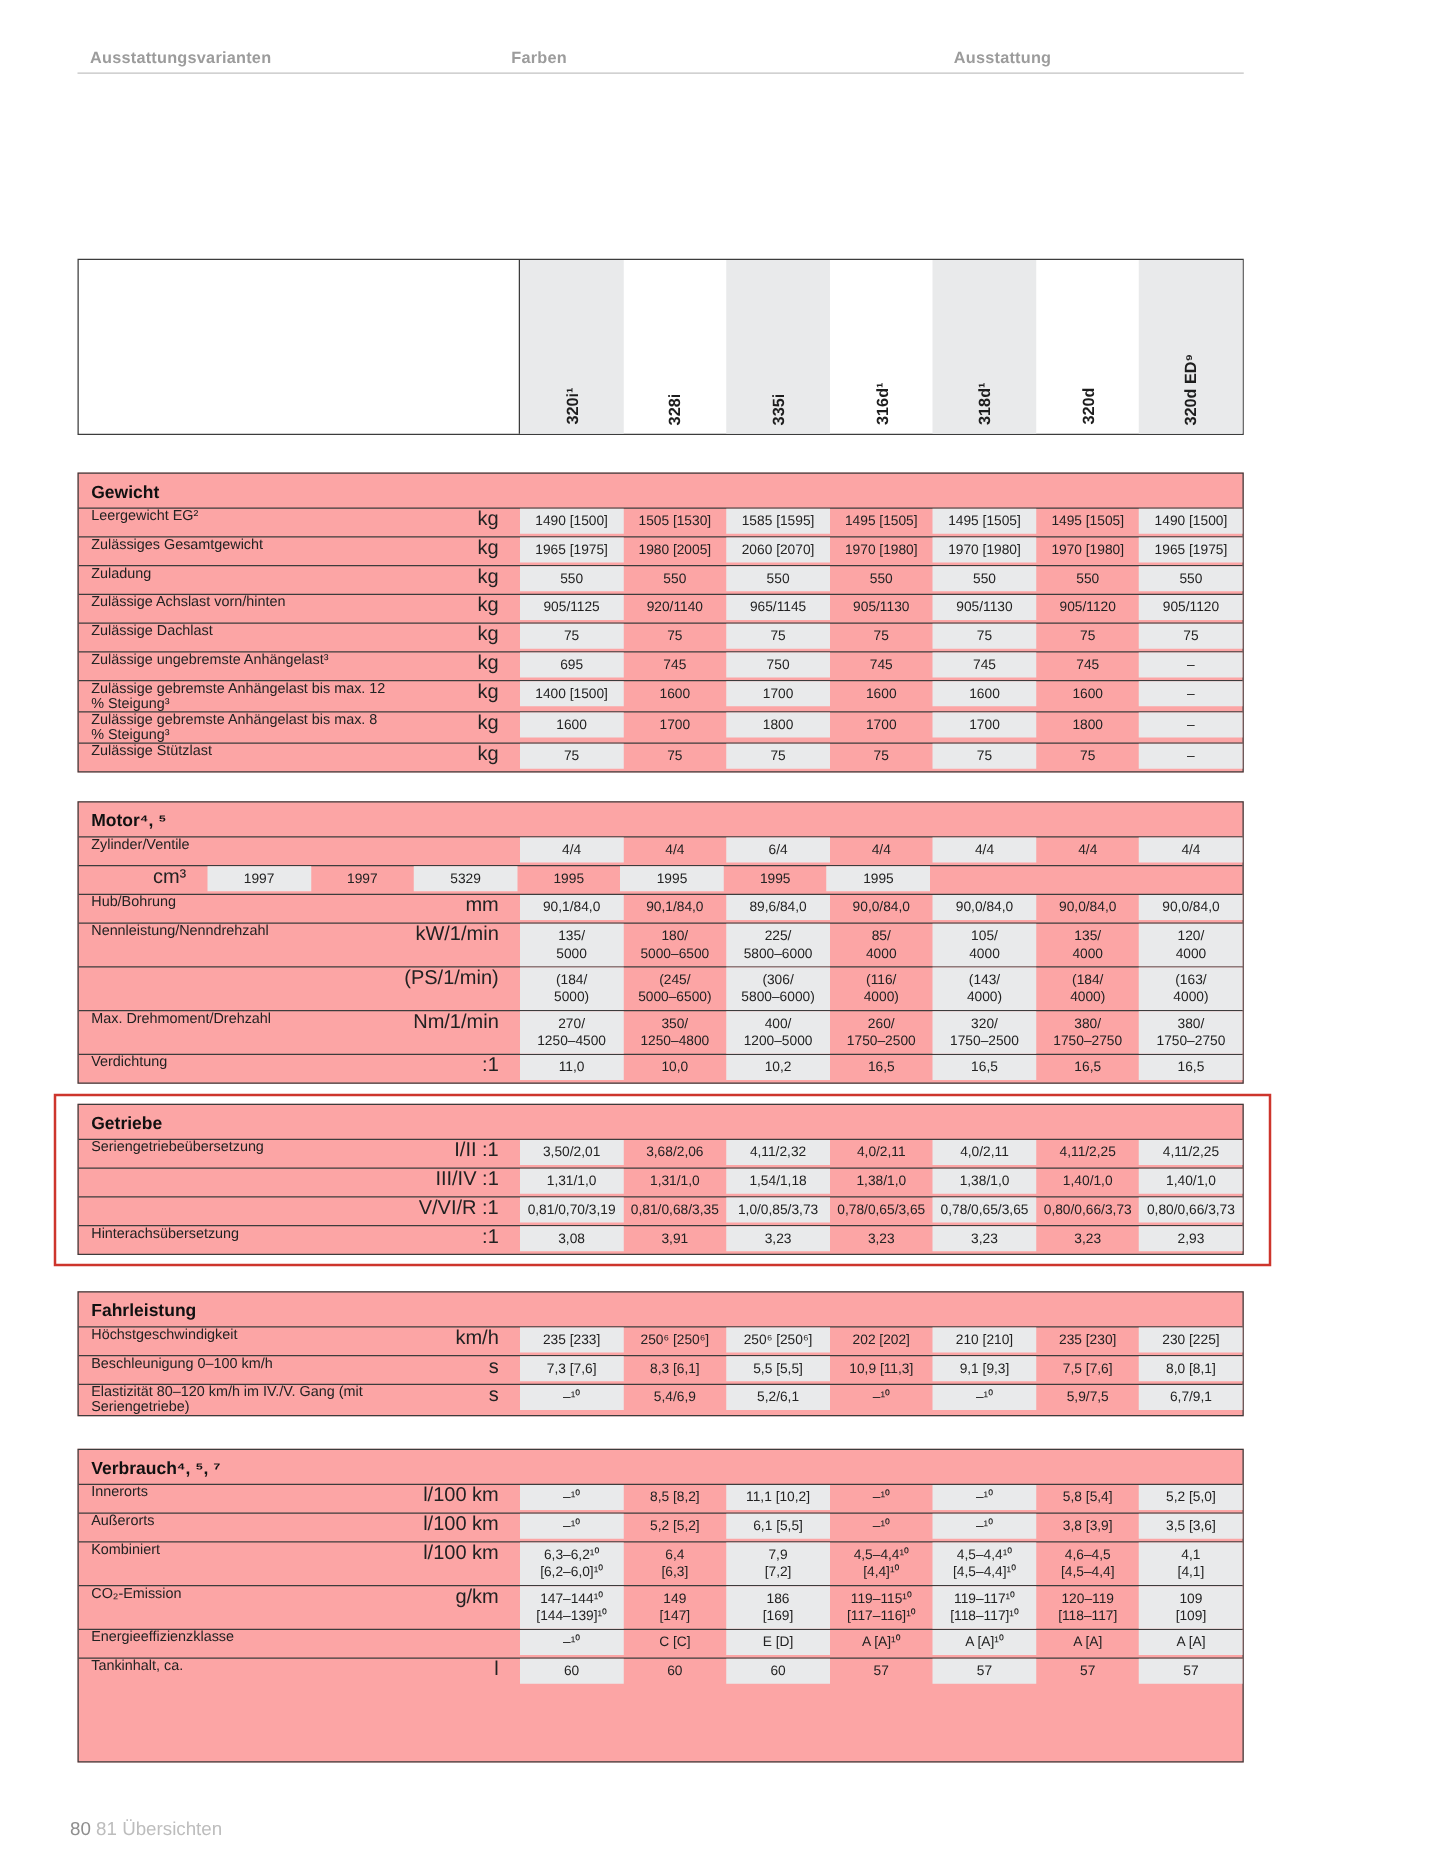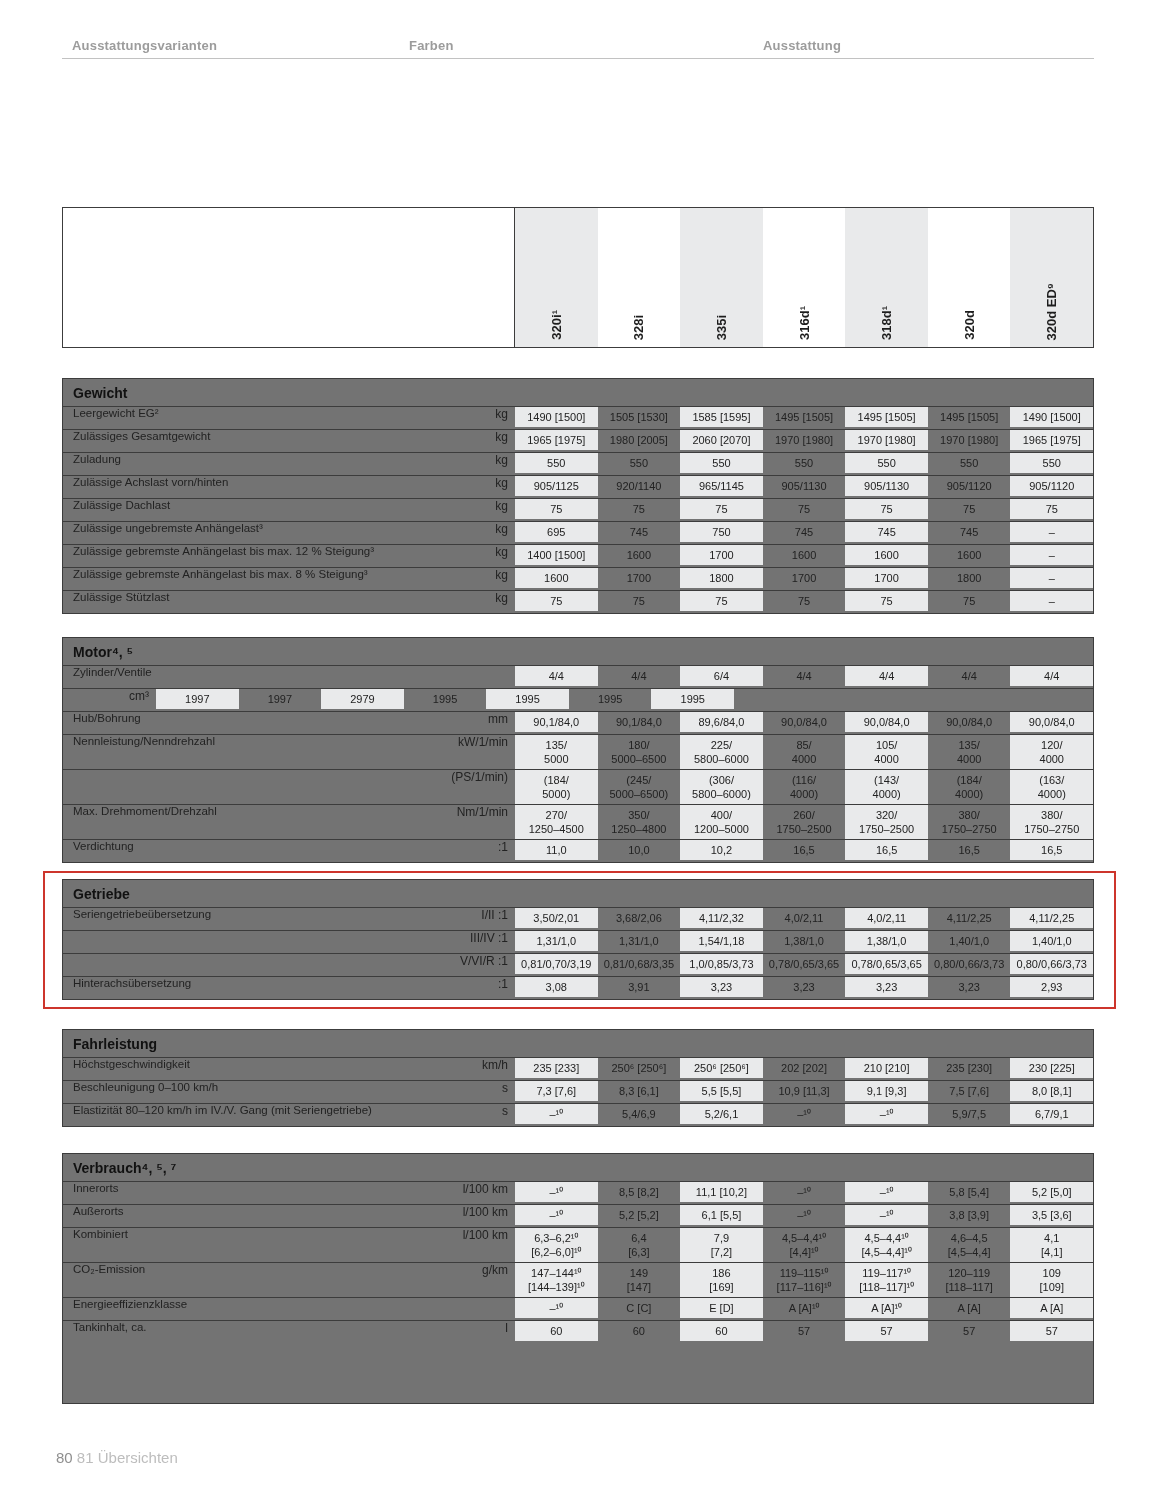--- a/index.html
+++ b/index.html
@@ -4,7 +4,7 @@
 <style>
   html,body{margin:0;padding:0;background:#ffffff;}
   body{width:1162px;height:1485px;position:relative;font-family:"Liberation Sans",sans-serif;color:#222;}
-  .wrap{width:1032px;margin-left:62px;}
+  .wrap{width:933px;margin-left:62px;}
 
   
   .topnav{position:relative;height:20px;margin-top:38px;border-bottom:1px solid #c2c2c2;}

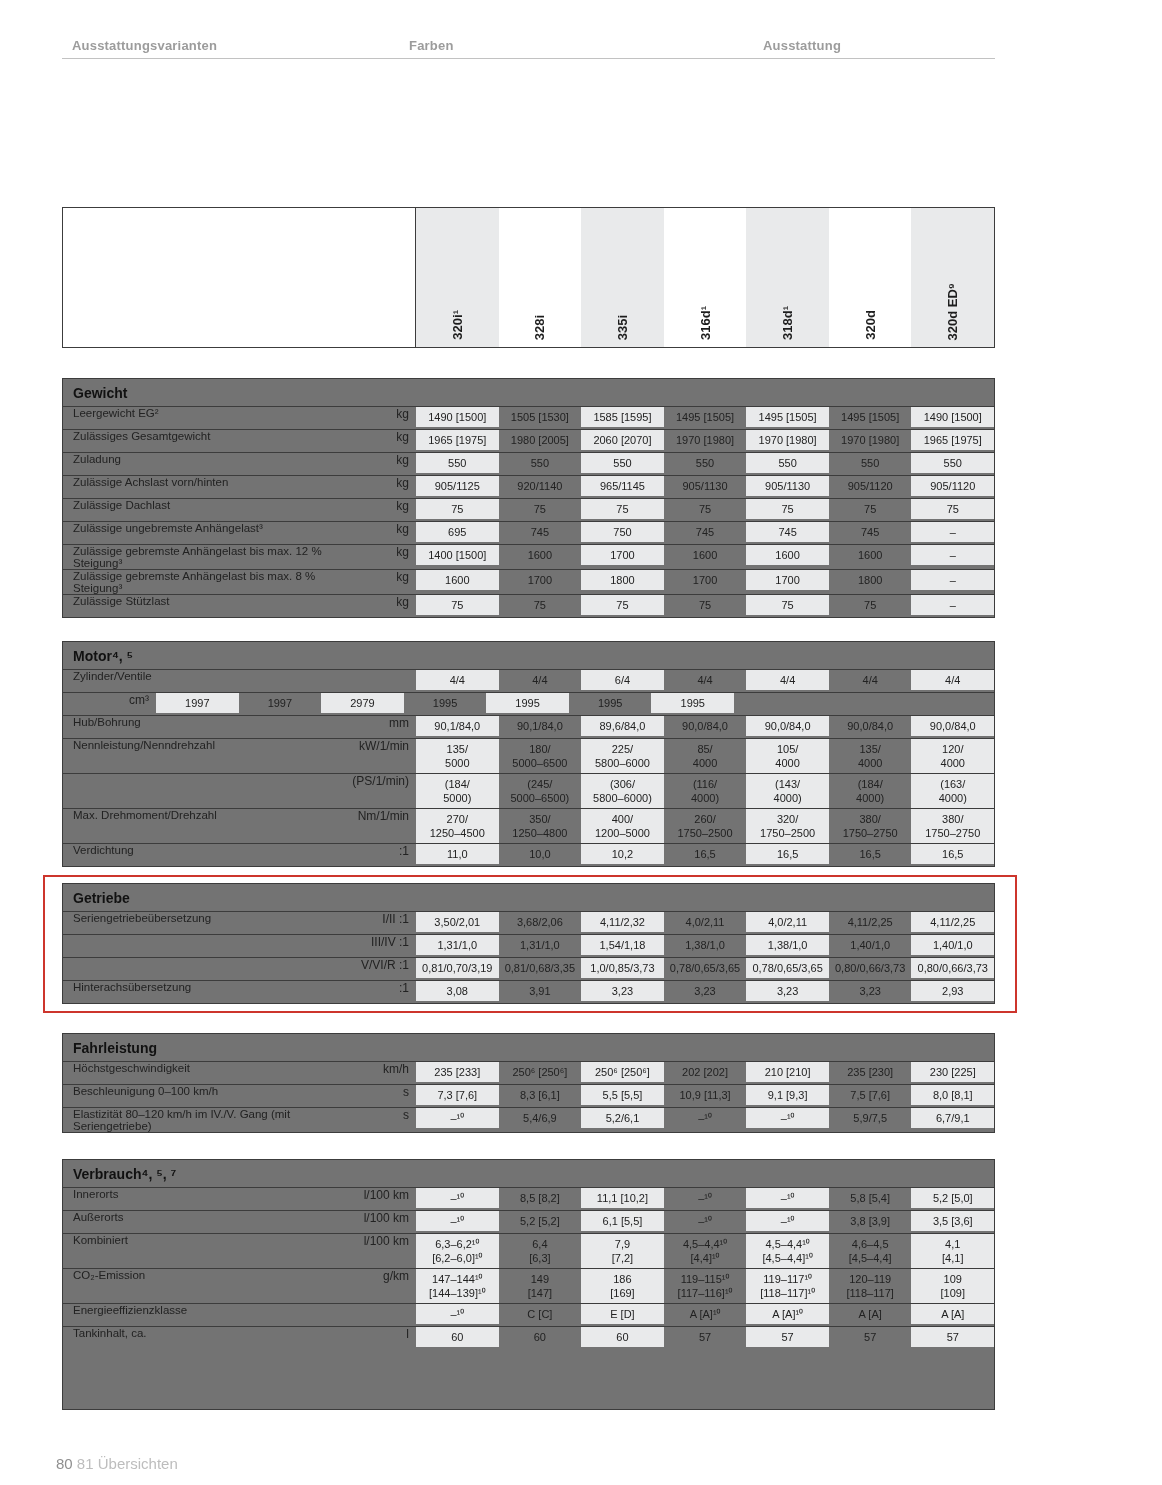--- a/index.html
+++ b/index.html
@@ -20,7 +20,7 @@
   .ch-col b{writing-mode:vertical-rl;transform:rotate(180deg);font-size:13px;font-weight:bold;color:#1d1d1d;white-space:nowrap;}
 
   
-  .section-box{border:1px solid #3c3c3c;background:#737373;}
+  .section-box{border:1px solid #3c3c3c;background:#fca5a5;}
   .sec-title{font-size:14px;font-weight:bold;padding:6px 0 5px 10px;color:#111;}
   .row{display:flex;align-items:flex-start;border-top:1px solid #3c3c3c;min-height:22px;}
   .row .lbl{flex:1;display:flex;align-items:center;padding-left:10px;font-size:11.5px;color:#222;}

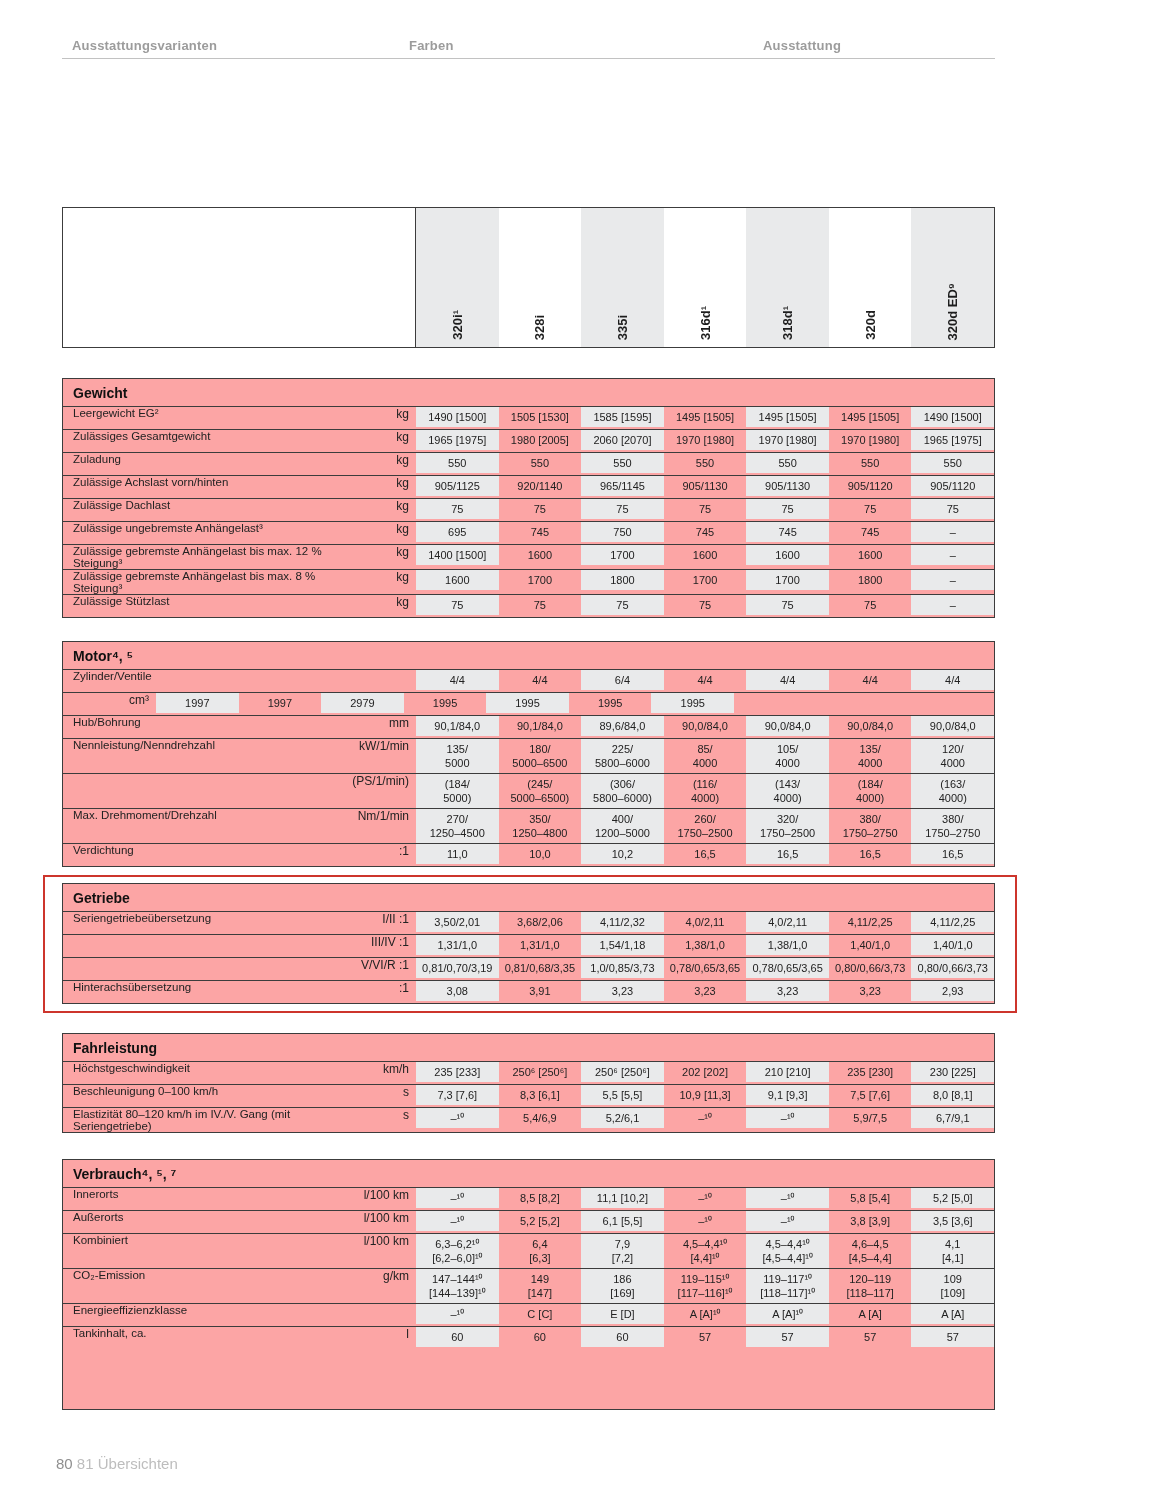--- a/index.html
+++ b/index.html
@@ -24,7 +24,7 @@
   .sec-title{font-size:14px;font-weight:bold;padding:6px 0 5px 10px;color:#111;}
   .row{display:flex;align-items:flex-start;border-top:1px solid #3c3c3c;min-height:22px;}
   .row .lbl{flex:1;display:flex;align-items:center;padding-left:10px;font-size:11.5px;color:#222;}
-  .row .unit{width:86px;display:flex;align-items:center;justify-content:flex-end;padding-right:7px;font-size:12px;color:#222;}
+  .row .unit{width:86px;display:flex;align-items:center;justify-content:flex-end;padding-right:17px;font-size:16px;color:#222;}
   .vals{width:578px;display:flex;}
   .cell{flex:1;display:flex;align-items:center;justify-content:center;text-align:center;font-size:11px;line-height:14px;color:#222;white-space:pre-line;padding:3px 1px;}
   .cell.shade{background:#e9eaeb;}

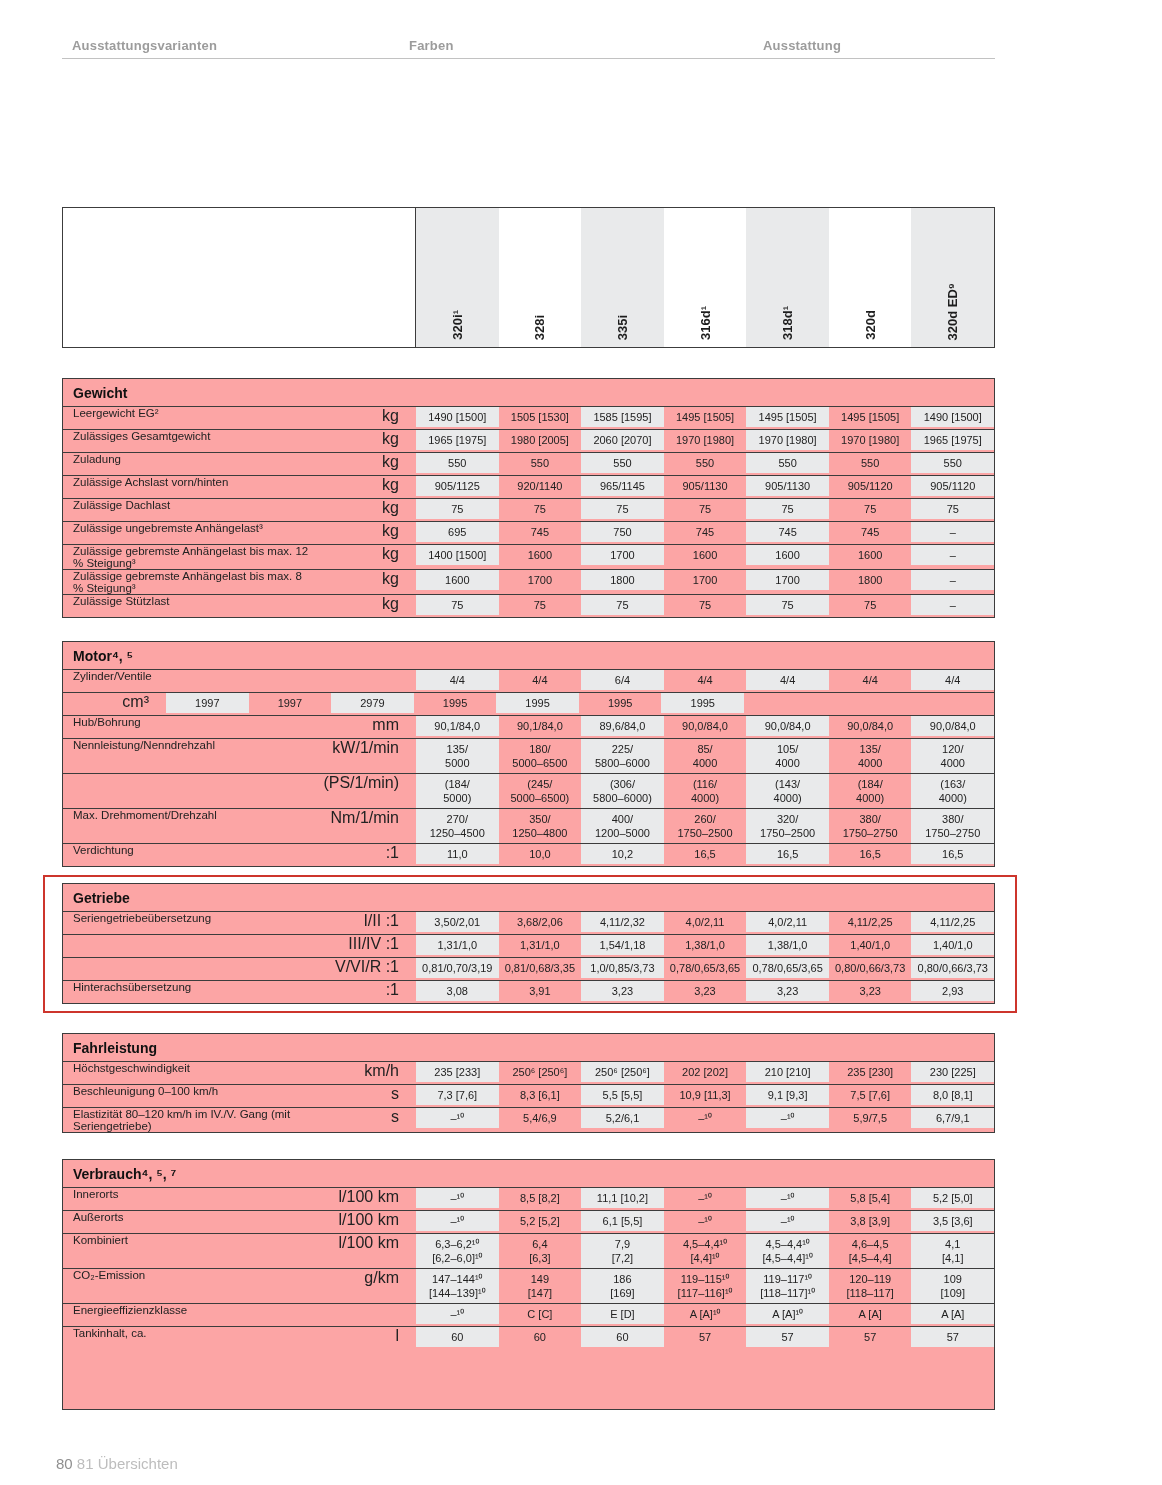--- a/index.html
+++ b/index.html
@@ -221,7 +221,7 @@
           <div class="vals">
             <div class="cell shade">1997</div>
             <div class="cell">1997</div>
-            <div class="cell shade">2979</div>
+            <div class="cell shade">5329</div>
             <div class="cell">1995</div>
             <div class="cell shade">1995</div>
             <div class="cell">1995</div>

